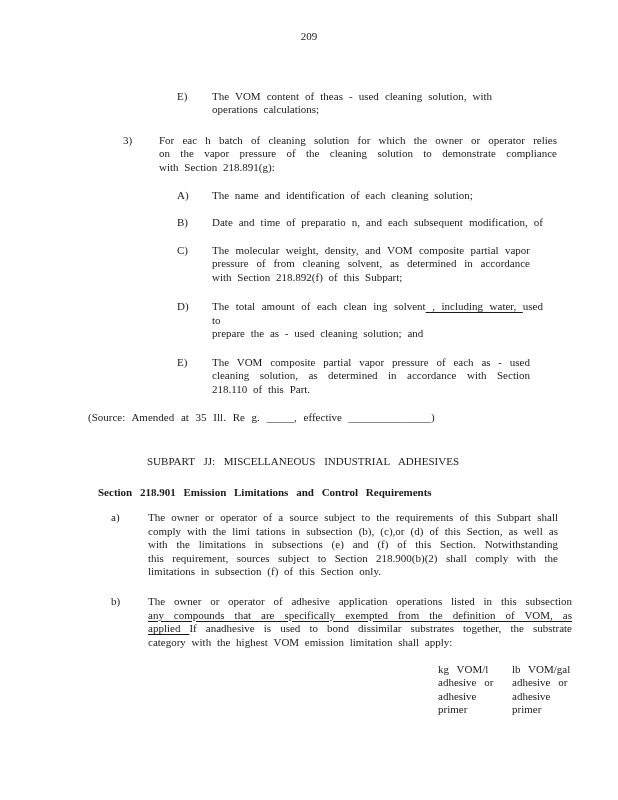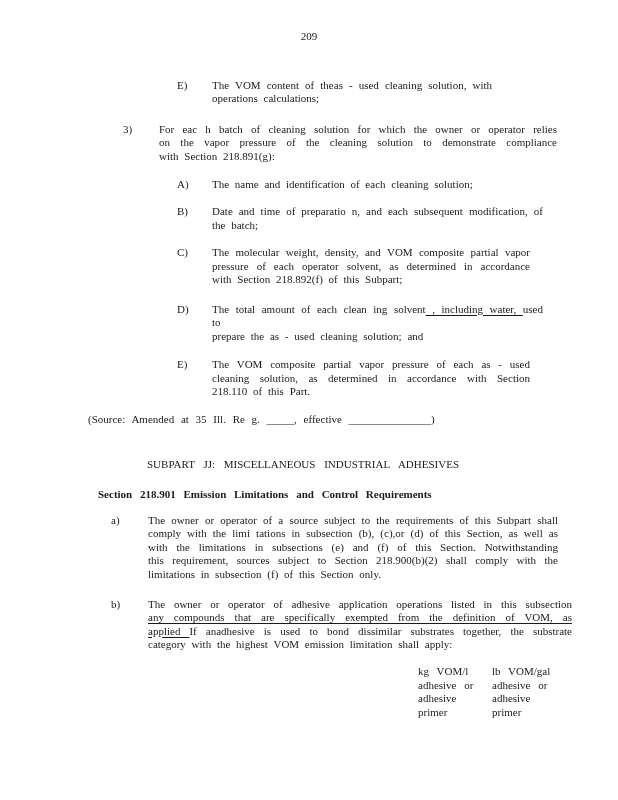--- a/index.html
+++ b/index.html
@@ -10,7 +10,7 @@
     -webkit-font-smoothing:antialiased;
   }
   .page{position:relative;width:618px;height:800px;box-sizing:border-box;padding-top:30px;background:#fff;}
-  .pagenum{text-align:center;margin-bottom:35px;word-spacing:1px;}
+  .pagenum{text-align:center;margin-bottom:46px;word-spacing:1px;}
   .blk{position:relative;word-spacing:3px;}
   .lbl{position:absolute;top:0;}
   .line{white-space:normal;}

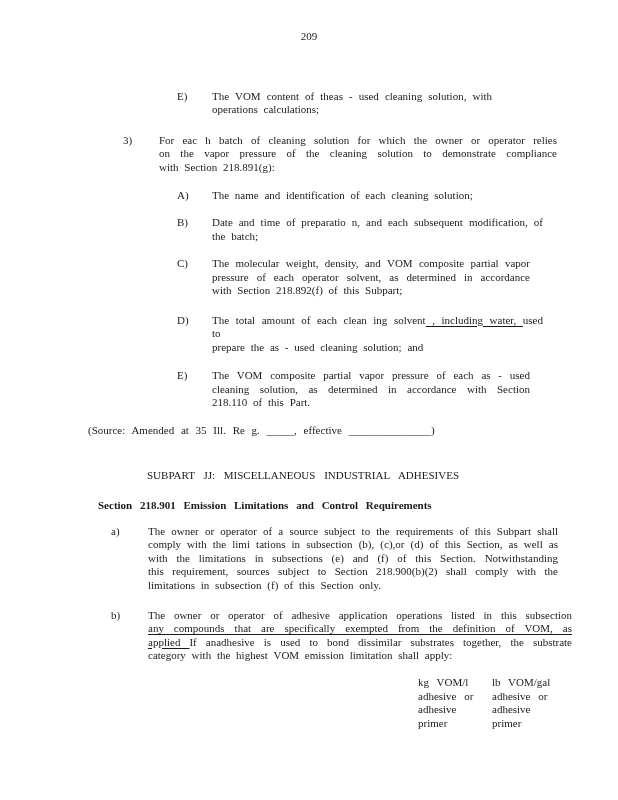--- a/index.html
+++ b/index.html
@@ -69,7 +69,6 @@
       <div class="blk lv4" id="blk-B">
         <span class="lbl">B)</span>
         <div class="line just"><span>Date and time of preparatio n, and each subsequent modification, of</span></div>
-        <div class="line"><span>the batch;</span></div>
       </div>
       <div class="blk lv4" id="blk-C">
         <span class="lbl">C)</span>

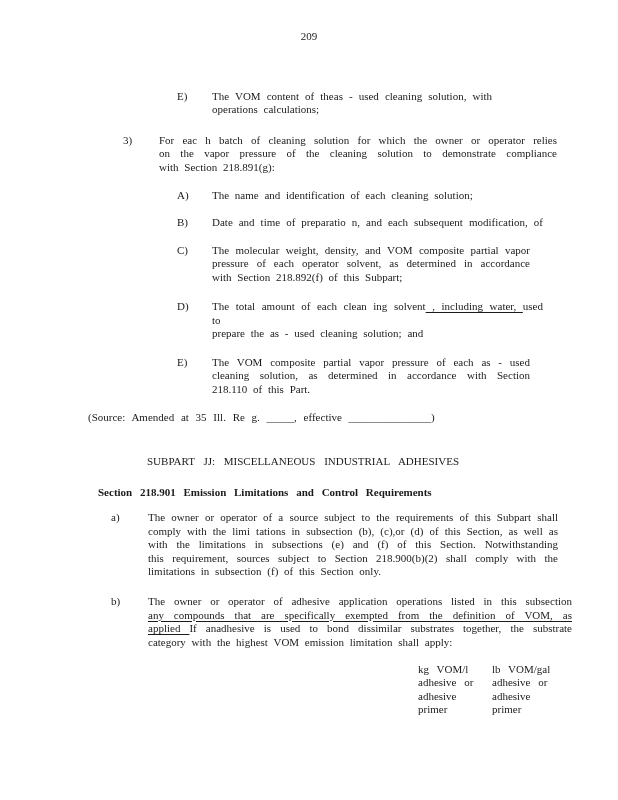--- a/index.html
+++ b/index.html
@@ -73,7 +73,7 @@
       <div class="blk lv4" id="blk-C">
         <span class="lbl">C)</span>
         <div class="line just"><span>The molecular weight, density, and VOM composite partial vapor</span></div>
-        <div class="line just"><span>pressure of each operator solvent, as determined in accordance</span></div>
+        <div class="line just"><span>pressure of from cleaning solvent, as determined in accordance</span></div>
         <div class="line"><span>with Section 218.892(f) of this Subpart;</span></div>
       </div>
       <div class="blk lv4" id="blk-D">

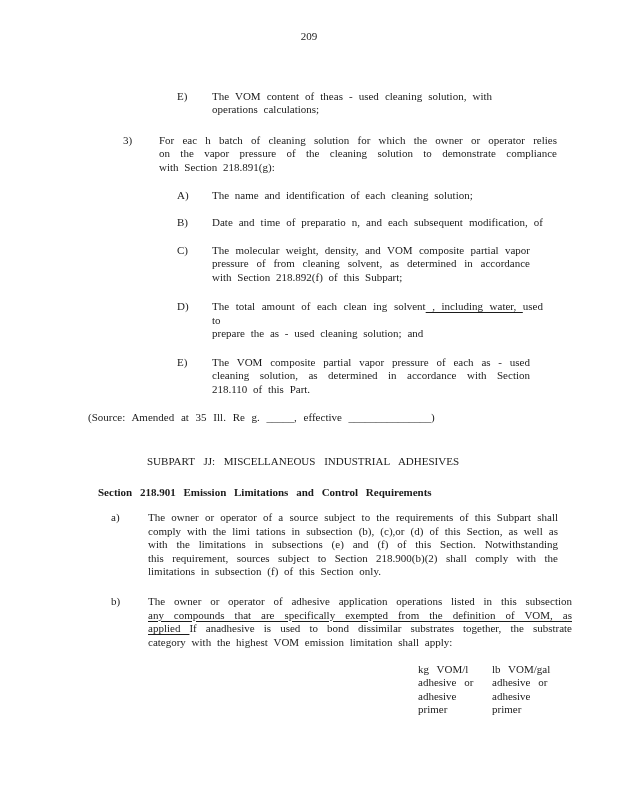--- a/index.html
+++ b/index.html
@@ -29,7 +29,7 @@
   .section{margin-left:98px;font-weight:bold;word-spacing:5px;}
   .units{margin-left:418px;display:flex;}
   .ucol{word-spacing:5px;}
-  .ucol1{width:74px;}
+  .ucol1{width:74px;margin-left:20px;}
 
   
   #blk-e-top{margin-bottom:17px;width:280px;}

